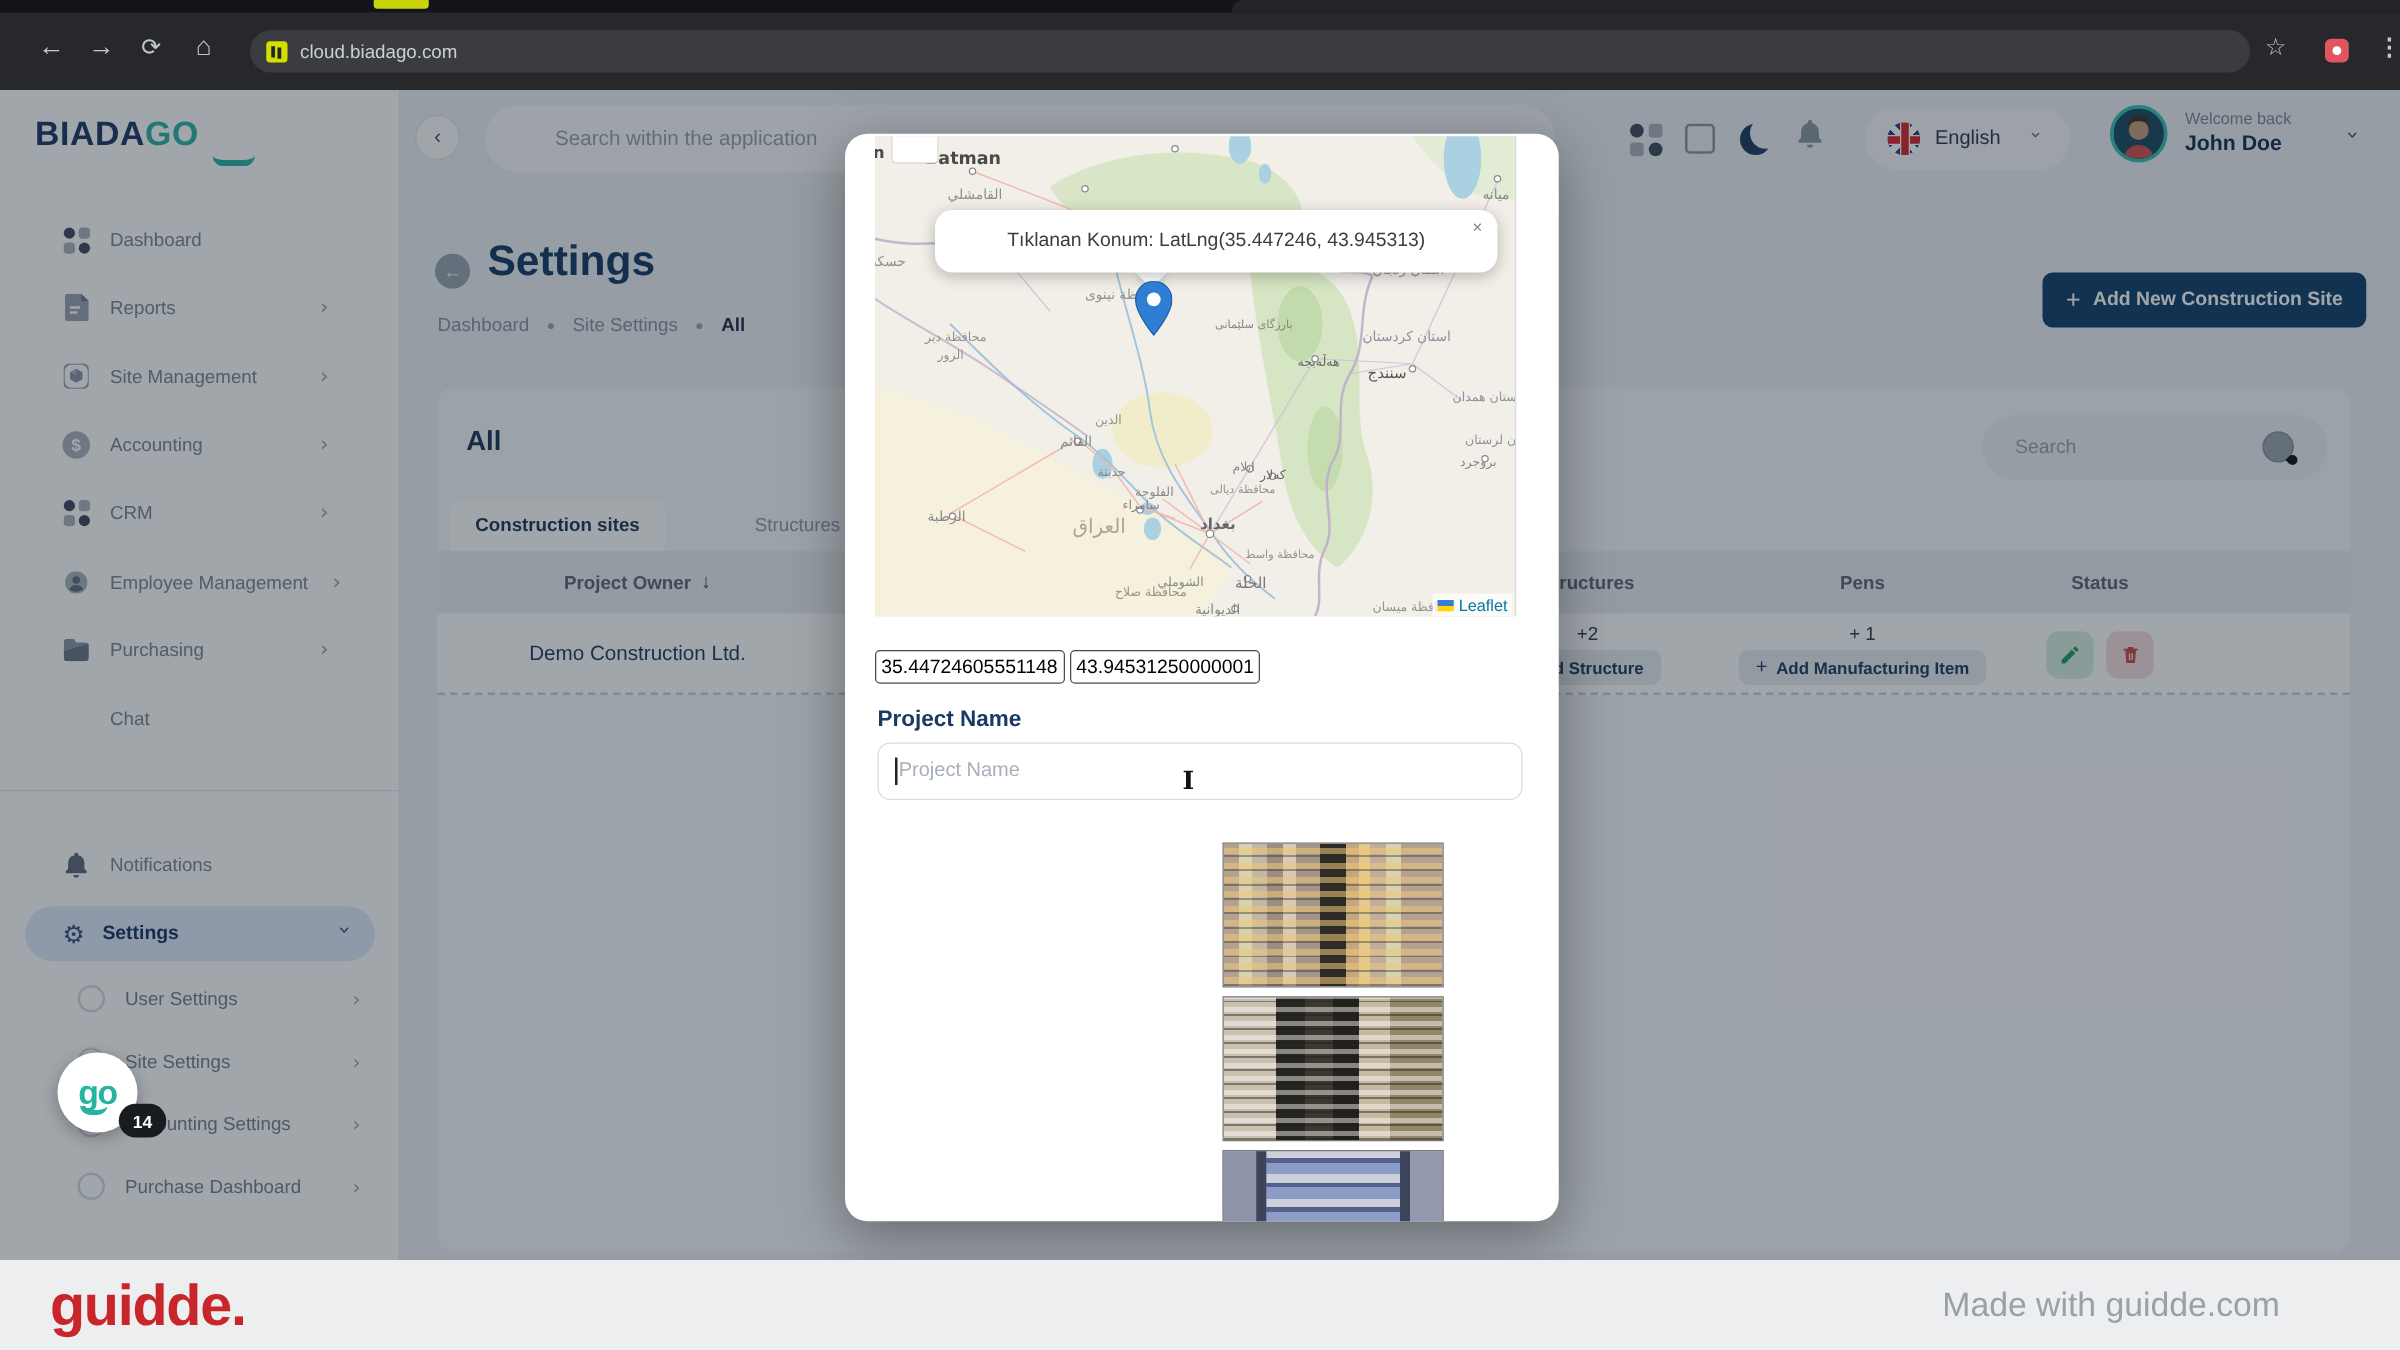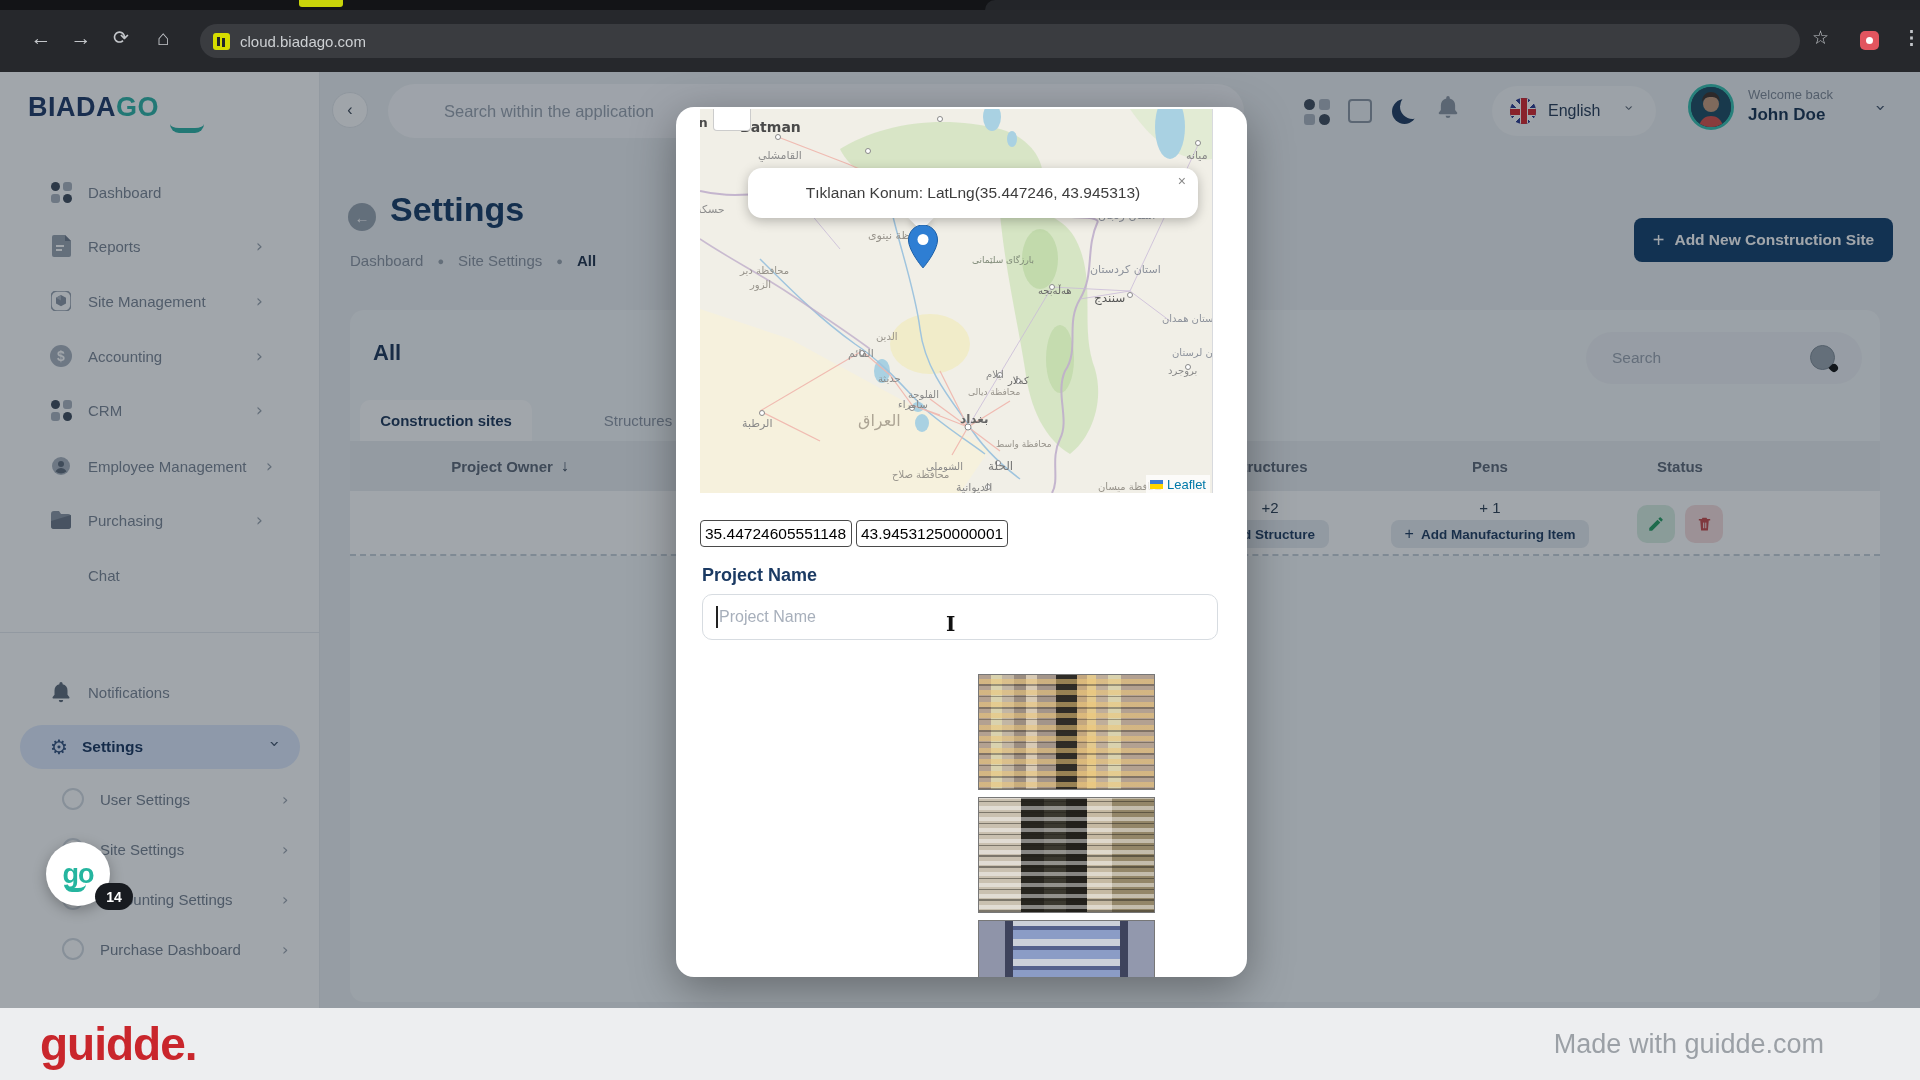--- a/index.html
+++ b/index.html
@@ -459,7 +459,7 @@
         <span class="maplabel" style="left: 40px; top: 156px; font-size: 10px; color: rgb(151, 147, 139);">محافظة دير</span>
         <span class="maplabel" style="left: 50px; top: 170px; font-size: 10px; color: rgb(151, 147, 139);">الزور</span>
         <span class="maplabel" style="left: 176px; top: 222px; font-size: 10px; color: rgb(151, 147, 139);">الدين</span>
-        <span class="maplabel" style="left: 42px; top: 308px; font-size: 11px; color: rgb(136, 136, 136);">الرطبة</span>
+        <span class="maplabel" style="left: 42px; top: 298px; font-size: 11px; color: rgb(136, 136, 136);">الرطبة</span>
         <span class="maplabel" style="left: 148px; top: 238px; font-size: 11px; color: rgb(136, 136, 136);">القائم</span>
         <span class="maplabel" style="left: 178px; top: 264px; font-size: 10px; color: rgb(136, 136, 136);">حديثة</span>
         <span class="maplabel" style="left: 198px; top: 290px; font-size: 10px; color: rgb(136, 136, 136);">سامراء</span>

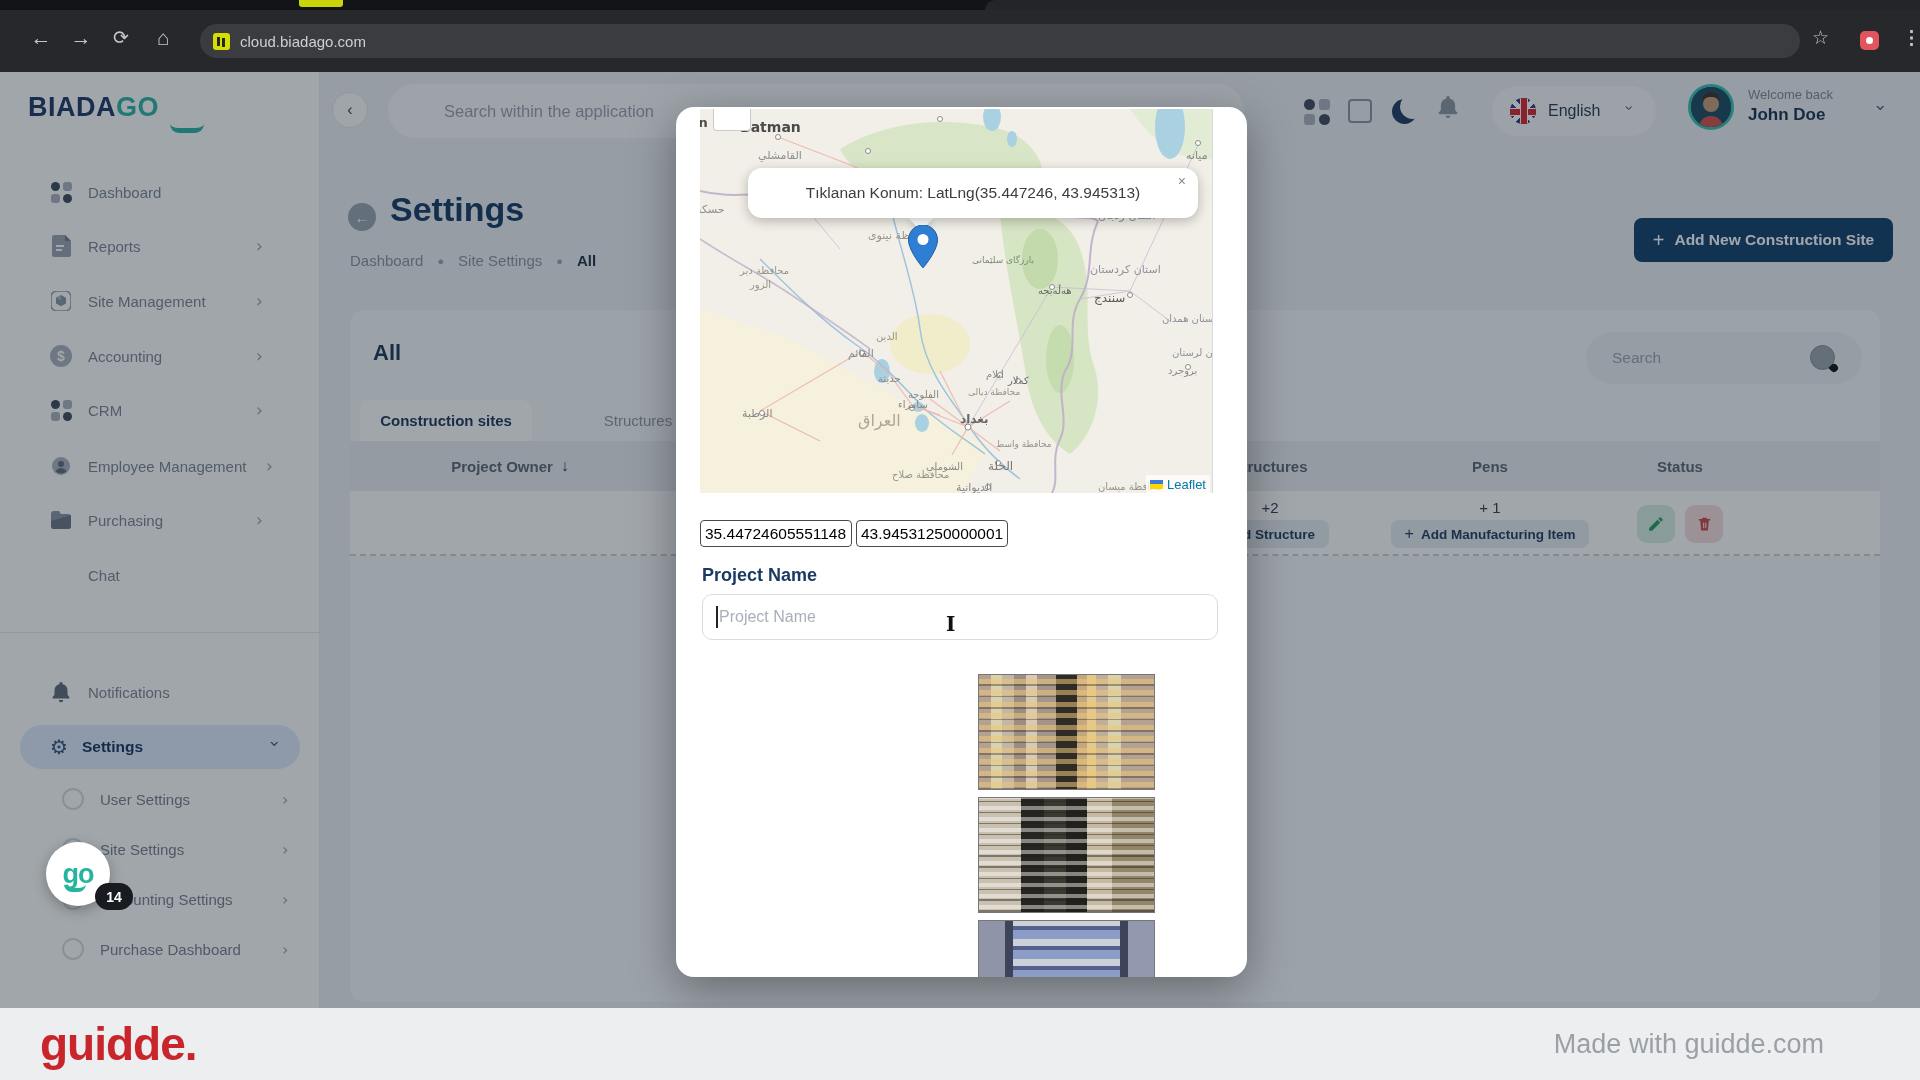--- a/index.html
+++ b/index.html
@@ -374,6 +374,9 @@
     </div>
 
     <div id="trow">
+      <div class="rcell" style="left:20px;width:280px">
+          <span id="cell-owner">Demo Construction Ltd.</span>
+        </div>
       <div class="rcell" style="left:800px;width:240px">
         <span class="countlbl">+2</span>
         <span class="pill">

